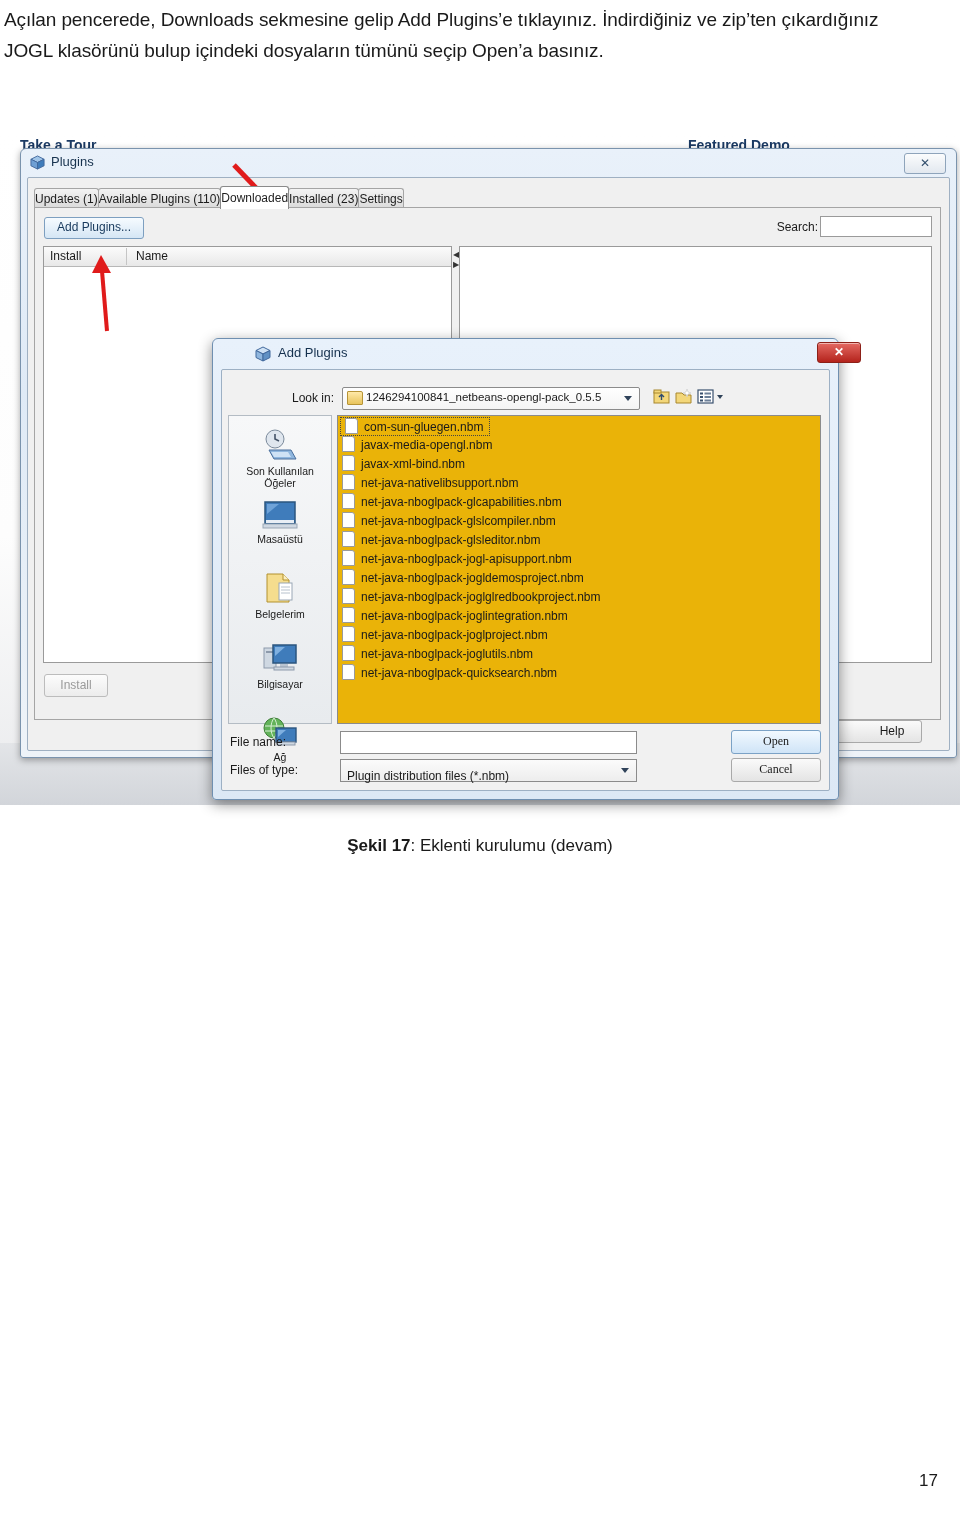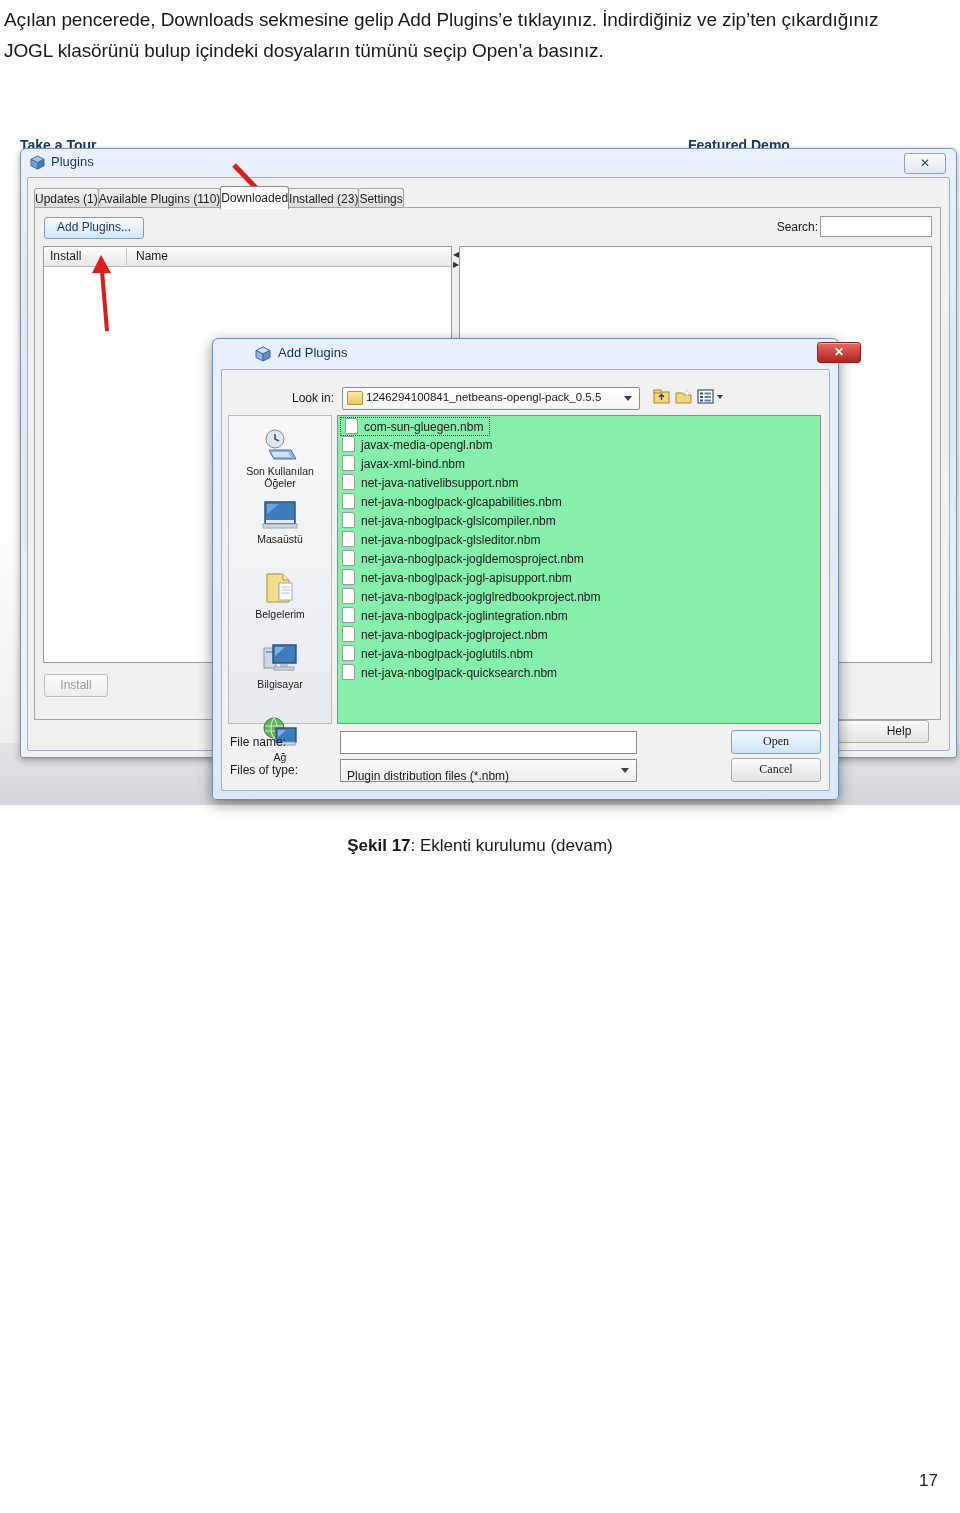--- a/index.html
+++ b/index.html
@@ -201,7 +201,7 @@
 
   .filelist{
     position:absolute;left:115px;top:45px;right:8px;bottom:66px;
-    background:#86efac;border:1px solid #8b8b8b;overflow:hidden;
+    background:#eab308;border:1px solid #8b8b8b;overflow:hidden;
   }
   .file-row{
     height:19px;line-height:19px;font-size:12px;color:#1a1a1a;

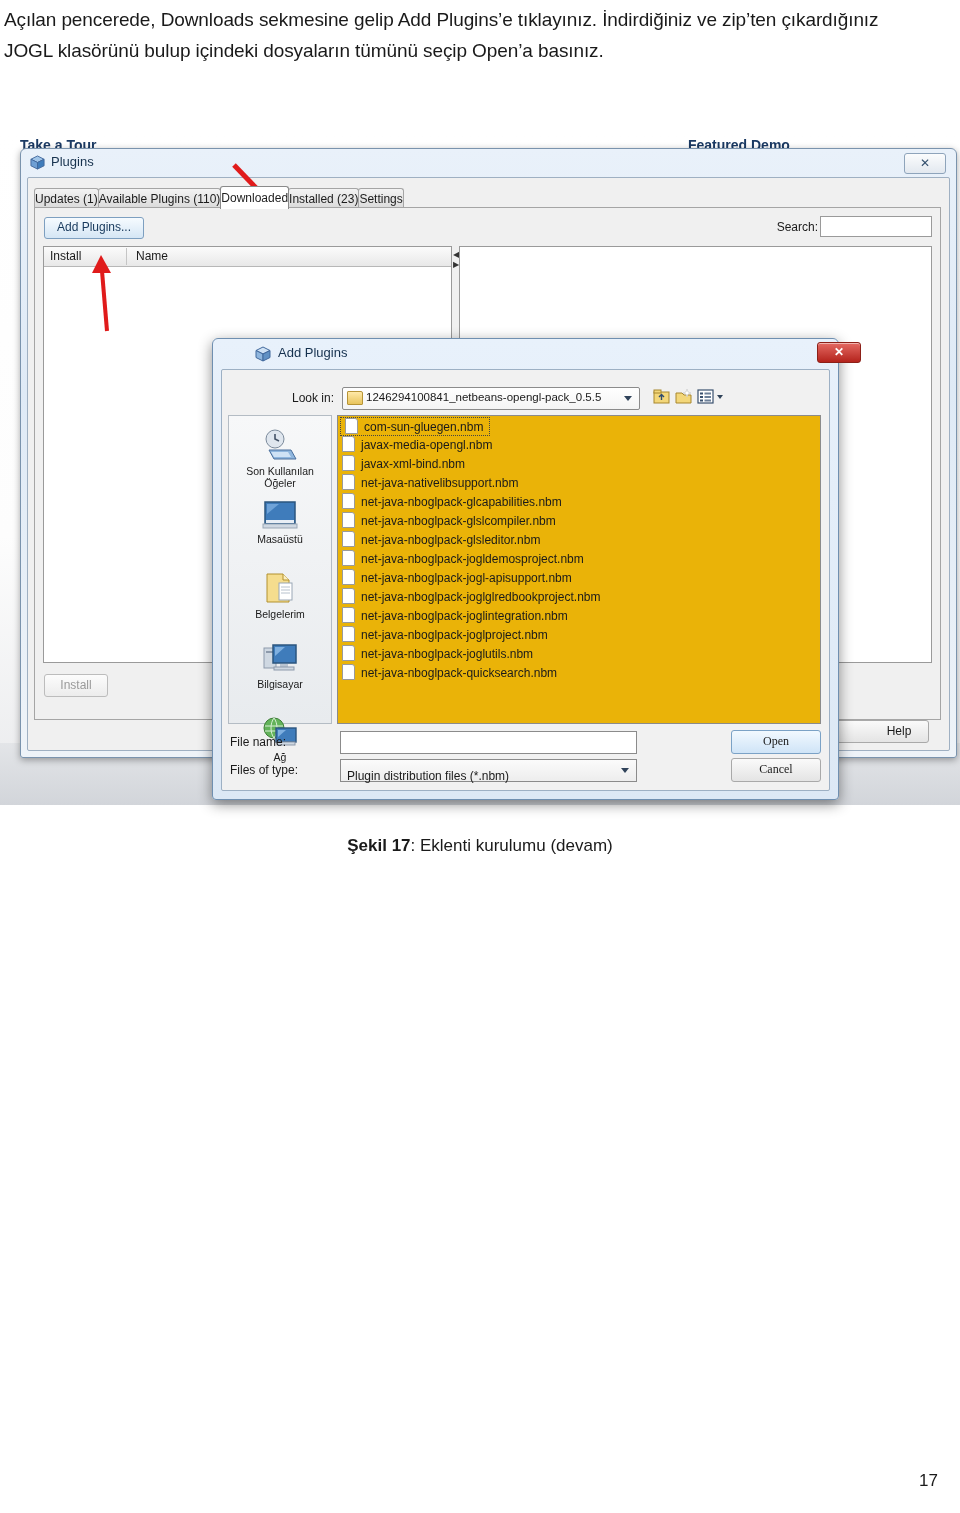--- a/index.html
+++ b/index.html
@@ -403,8 +403,8 @@
         <div class="file-row"><span class="file-ic"></span><span>net-java-nboglpack-glcapabilities.nbm</span></div>
         <div class="file-row"><span class="file-ic"></span><span>net-java-nboglpack-glslcompiler.nbm</span></div>
         <div class="file-row"><span class="file-ic"></span><span>net-java-nboglpack-glsleditor.nbm</span></div>
+        <div class="file-row"><span class="file-ic"></span><span>net-java-nboglpack-jogl-apisupport.nbm</span></div>
         <div class="file-row"><span class="file-ic"></span><span>net-java-nboglpack-jogldemosproject.nbm</span></div>
-        <div class="file-row"><span class="file-ic"></span><span>net-java-nboglpack-jogl-apisupport.nbm</span></div>
         <div class="file-row"><span class="file-ic"></span><span>net-java-nboglpack-joglglredbookproject.nbm</span></div>
         <div class="file-row"><span class="file-ic"></span><span>net-java-nboglpack-joglintegration.nbm</span></div>
         <div class="file-row"><span class="file-ic"></span><span>net-java-nboglpack-joglproject.nbm</span></div>

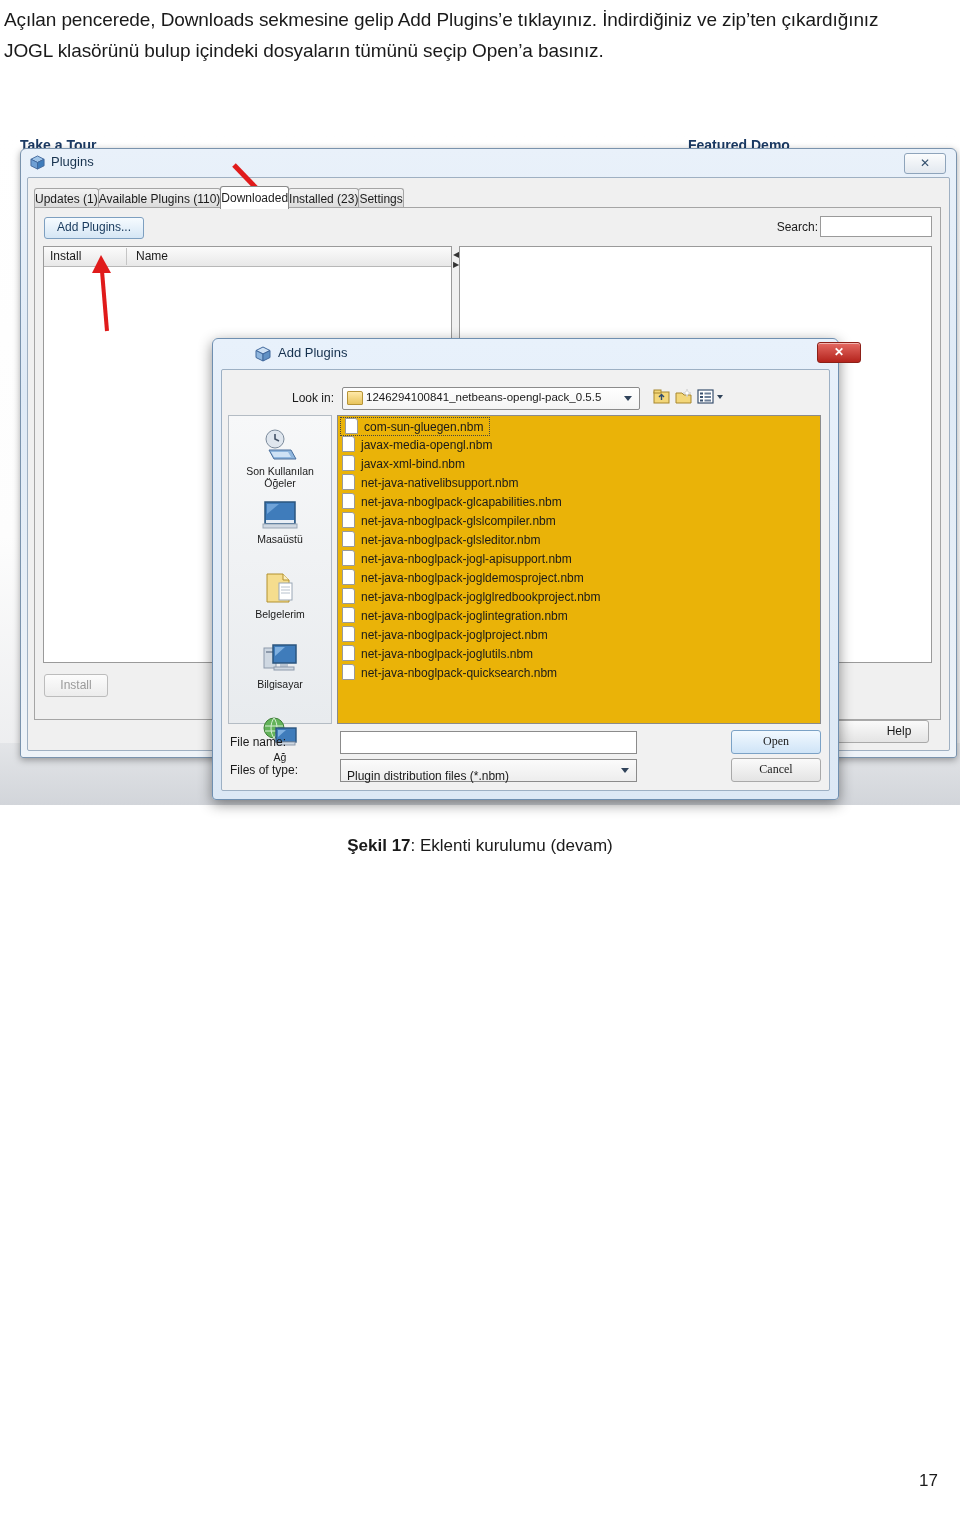--- a/index.html
+++ b/index.html
@@ -134,7 +134,7 @@
     border:1px solid #a9a9a9;border-radius:3px;
   }
   .ftr-btn.close{right:68px;width:58px;}
-  .ftr-btn.help{right:12px;width:58px;padding-left:40px;}
+  .ftr-btn.help{right:19px;width:58px;padding-left:40px;}
 
   
   .addplug-dlg{

